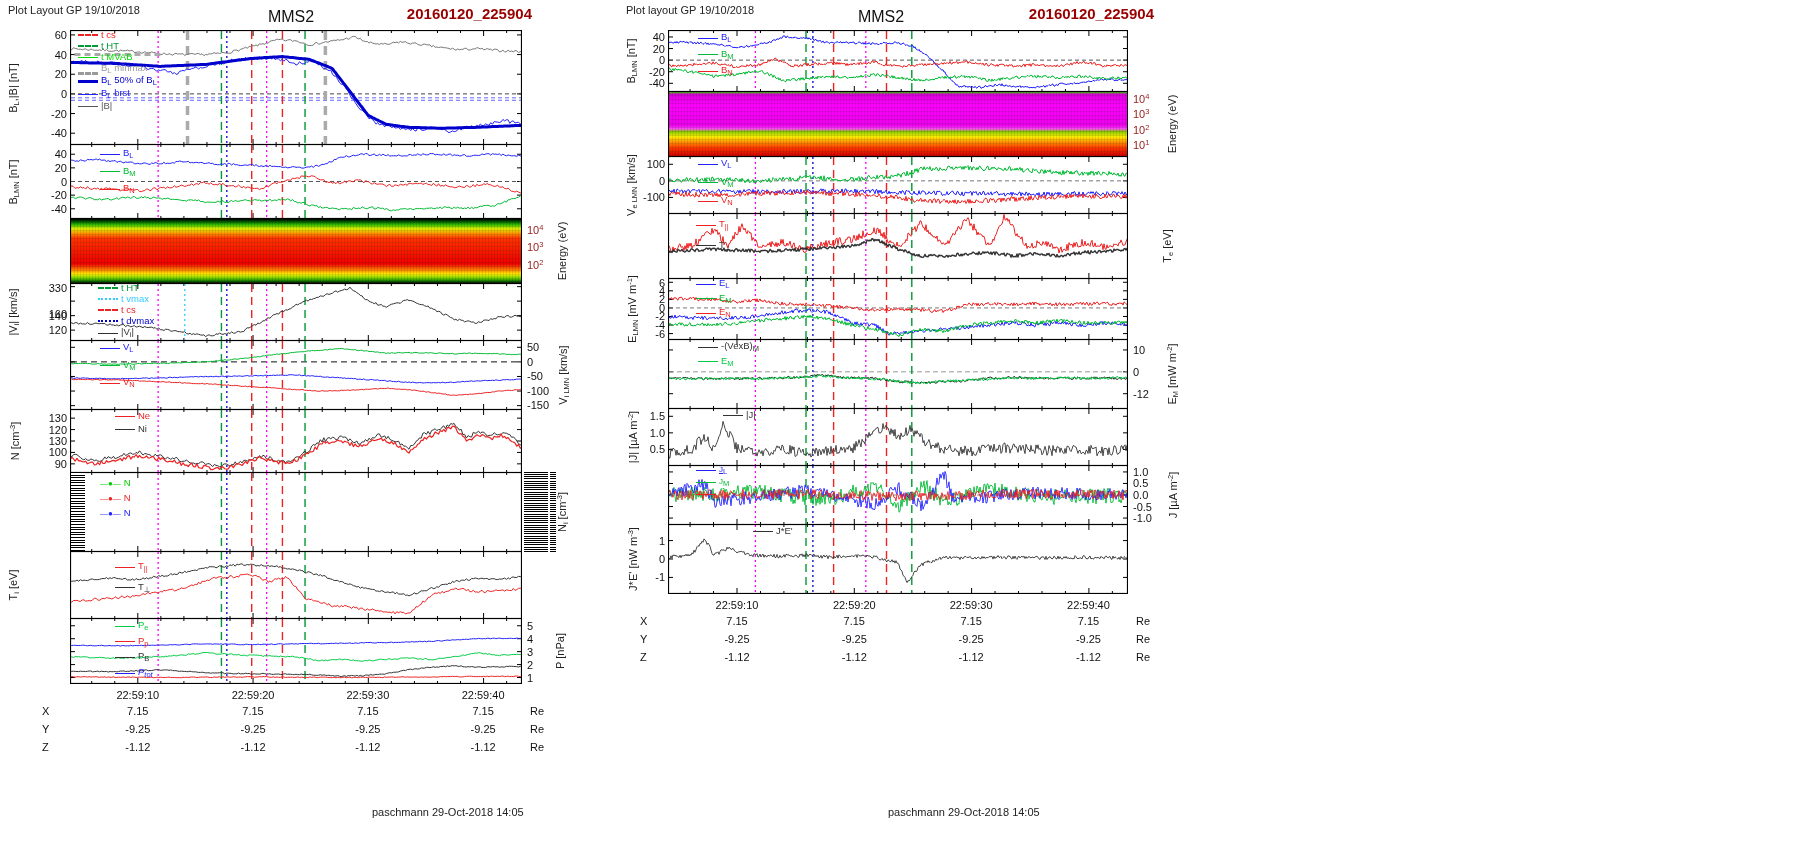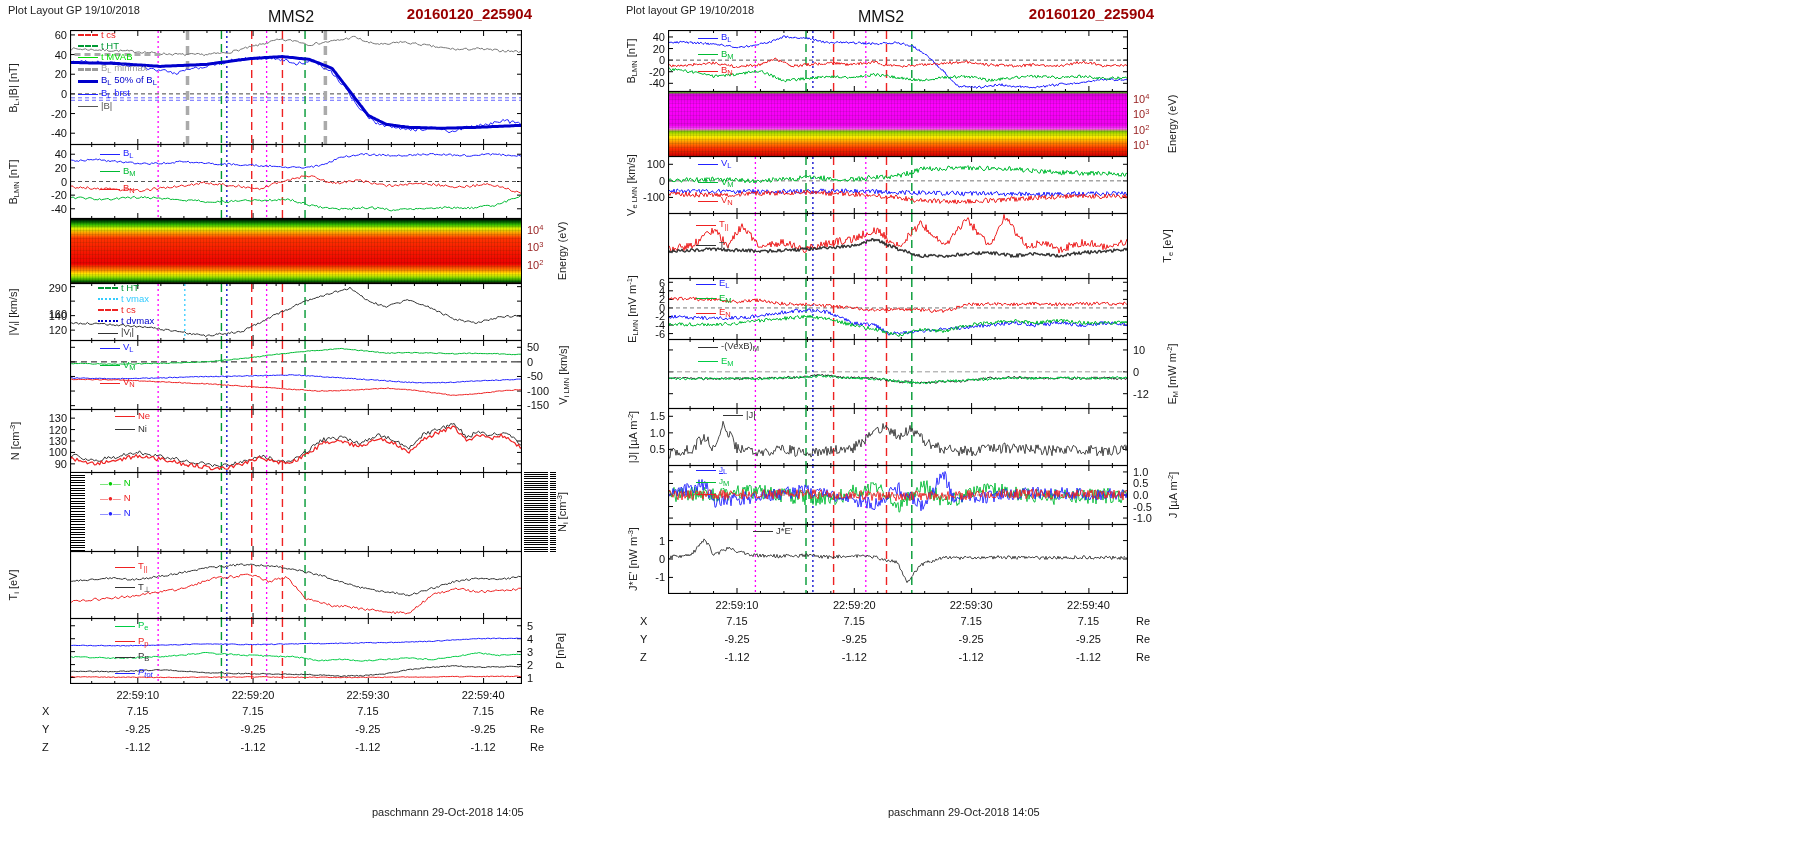--- a/index.html
+++ b/index.html
@@ -79,7 +79,7 @@
               <div class="lgl" style="border-top: 1.6px solid rgb(0, 221, 0);"></div>
               <div style="color: rgb(0, 221, 0);">t MVAB</div>
             </div>
-            <div class="lgi" style="margin-bottom: 0px;">
+            <div class="lgi" style="margin-bottom: 0px; align-items: flex-end;">
               <div class="lgl" style="border-top: 3px dashed rgb(153, 153, 153);"></div>
               <div style="color: rgb(153, 153, 153);">B<sub>L</sub> minmax</div>
             </div>

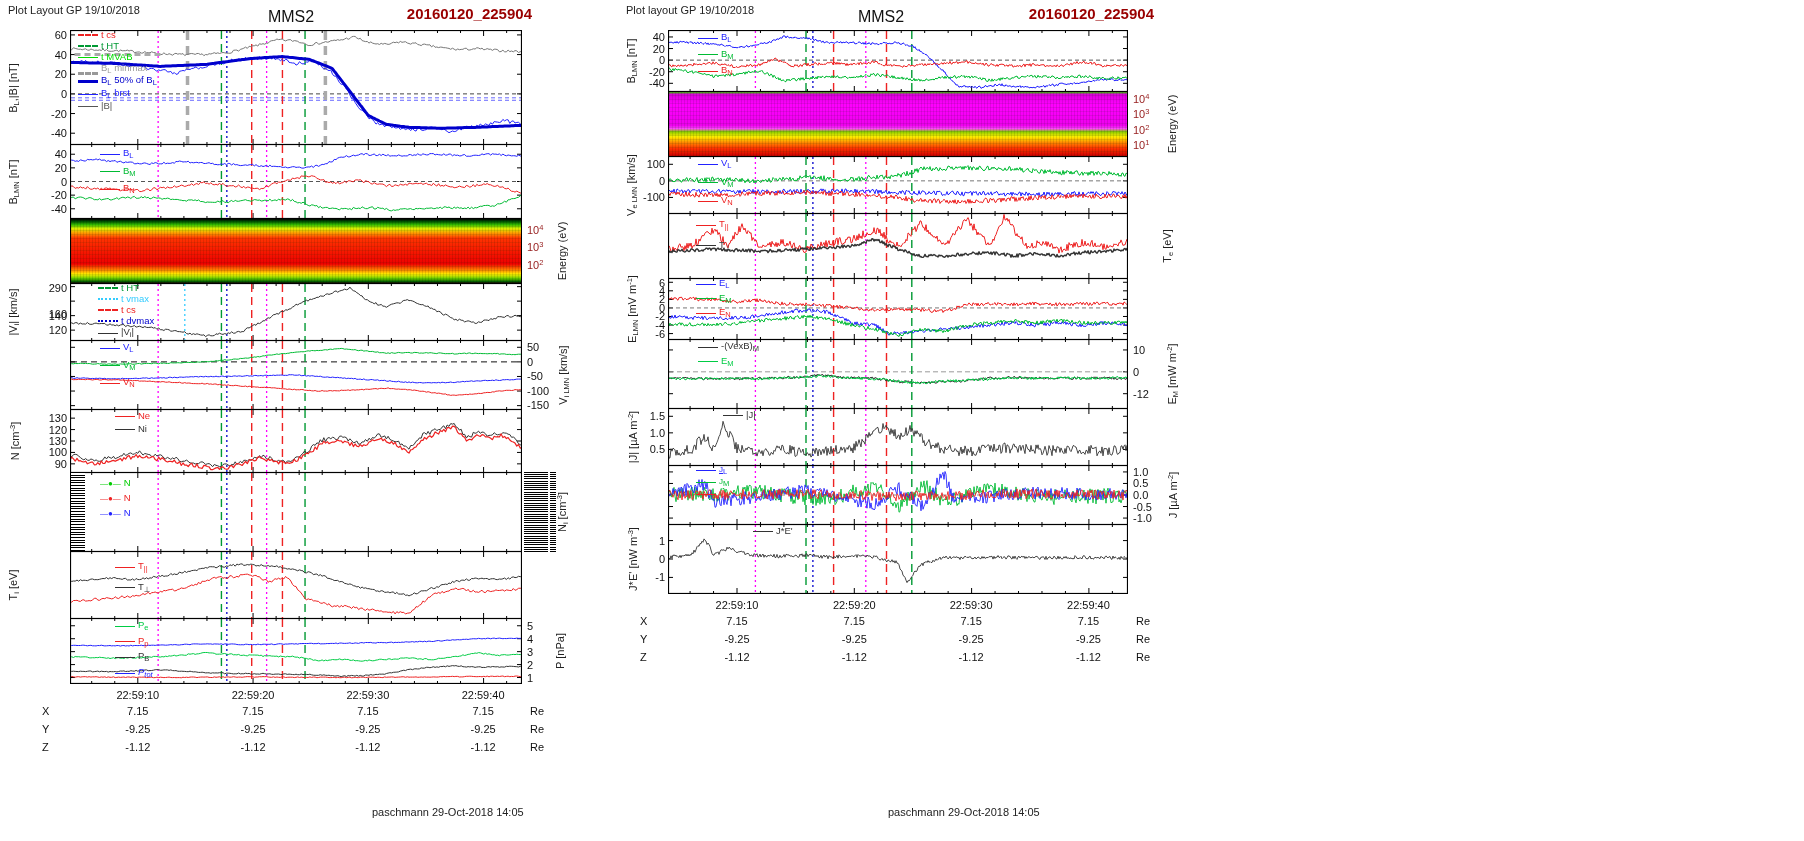--- a/index.html
+++ b/index.html
@@ -270,7 +270,7 @@
       <div class="row">
         <div class="lz" style="width: 68px;">
           <div class="rot" style="left: 12px;">|V<sub>i</sub>| [km/s]</div>
-          <div class="yt" style="top: 0px;">290</div>
+          <div class="yt" style="top: 0px;">330</div>
           <div class="yt" style="top: 26px;">160</div>
           <div class="yt" style="top: 27.625px;">140</div>
           <div class="yt" style="top: 42.125px;">120</div>

